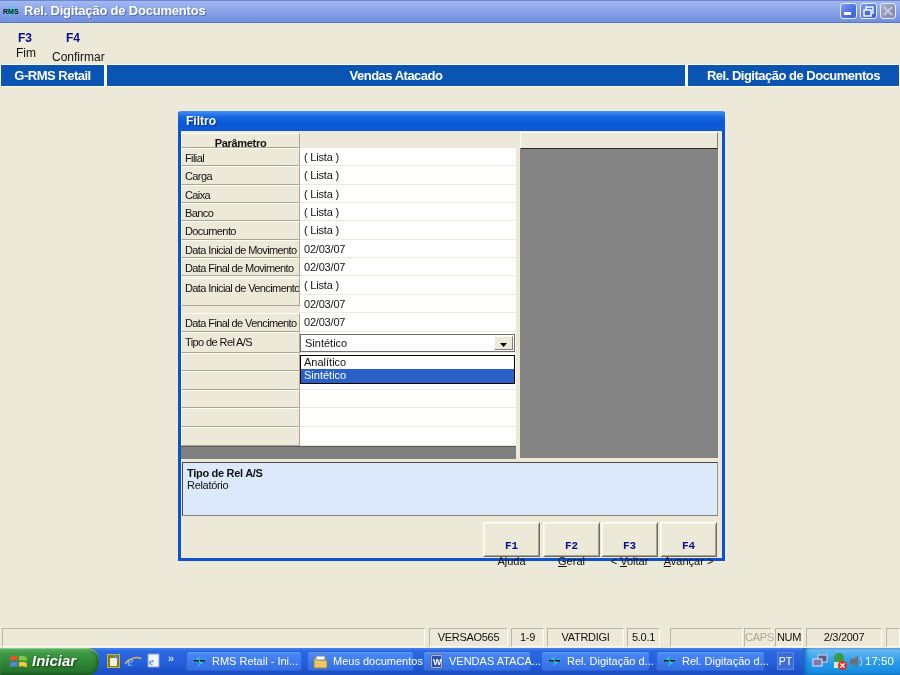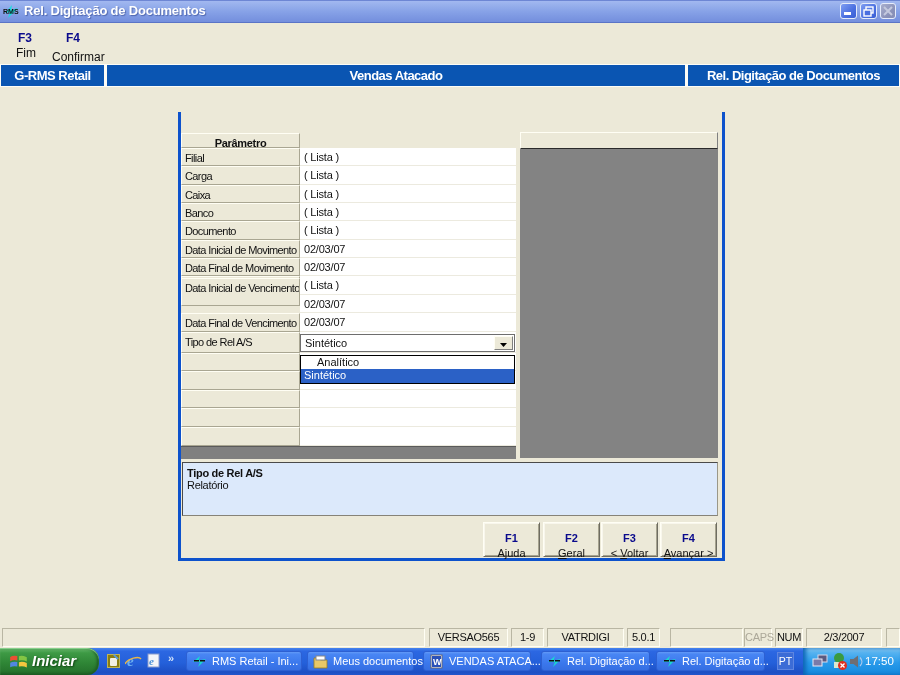--- a/index.html
+++ b/index.html
@@ -104,6 +104,9 @@
 </div>
 
 <div id="dialog" class="abs">
+  <div id="dtitle">
+      <span>Filtro</span>
+    </div>
 
   <div class="pcell hdr" style="top:21px;height:15px;width:119px">Parâmetro</div>
 

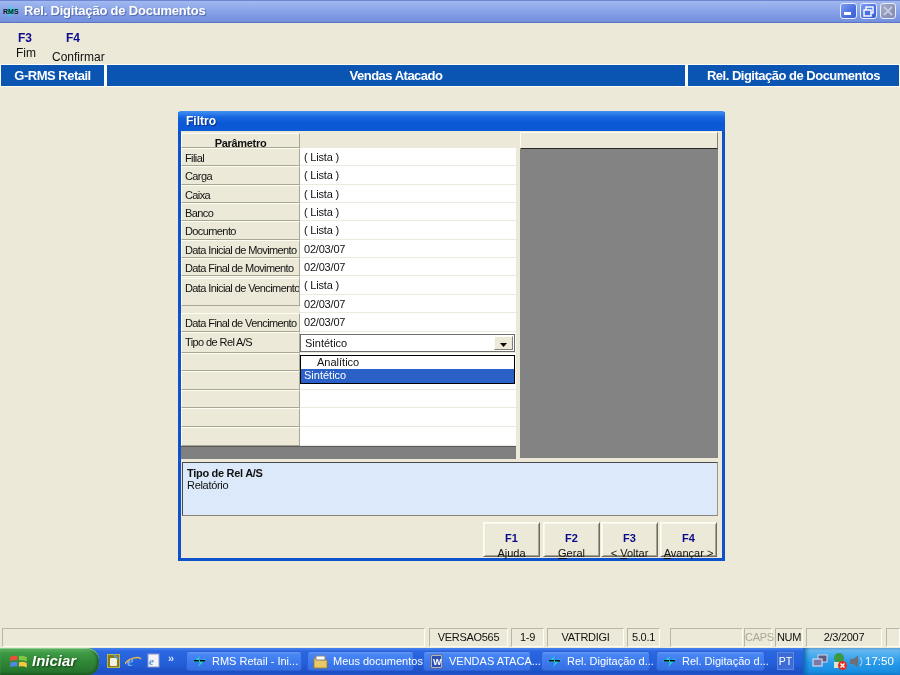--- a/index.html
+++ b/index.html
@@ -156,7 +156,7 @@
   </div>
 
   <div class="abs" style="left:119px;top:243px;width:215px;height:29px;background:#fff;border:1px solid #000;z-index:5">
-    <div style="position:absolute;left:0;top:0;width:213px;height:13px;font-size:11px;color:#111;padding-left:16px">Analítico</div>
+    <div style="position:absolute;left:0;top:0;width:213px;height:13px;font-size:11px;color:#111;padding-left:3px">Analítico</div>
     <div style="position:absolute;left:0;top:13px;width:213px;height:14px;background:#2b61c6;color:#fff;font-size:11px;padding-left:3px">Sintético</div>
   </div>
 

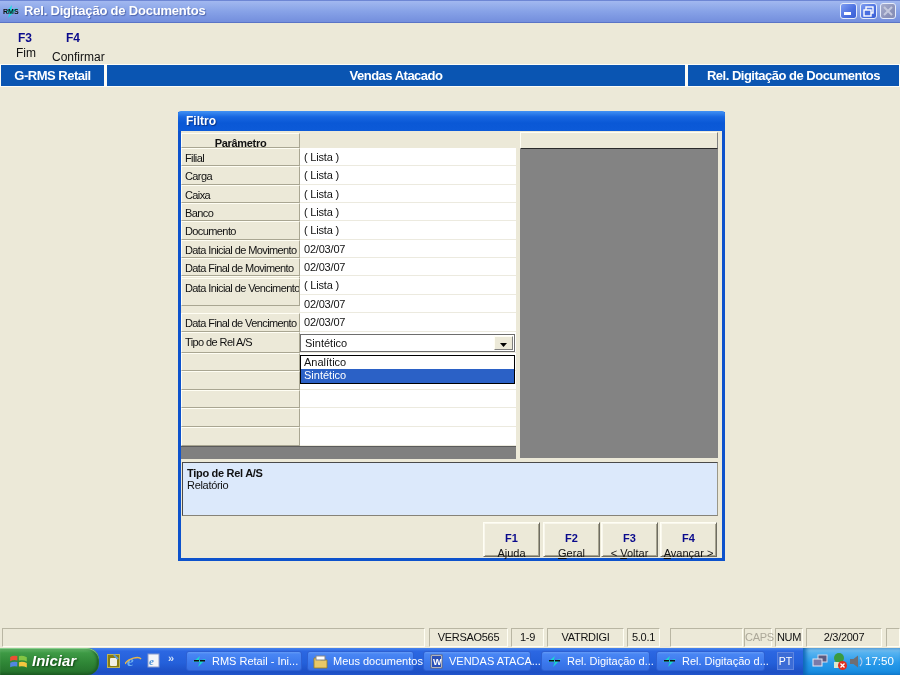--- a/index.html
+++ b/index.html
@@ -64,7 +64,7 @@
 .dbtn { width:57px; height:35px; background:#ECE9D8; text-align:center;
   border:1px solid; border-color:#fffef4 #6e6c61 #6e6c61 #fffef4;
   box-shadow:1px 1px 0 #f8f6ec inset, -1px -1px 0 #a5a28e inset; }
-.bk { color:#0a0a8c; font-weight:bold; font-size:11px; margin-top:9px; }
+.bk { color:#0a0a8c; font-weight:bold; font-size:11px; margin-top:17px;font-family:Liberation Mono, monospace; }
 .bl { color:#111; font-size:11px; margin-top:3px; }
 </style>
 </head>

